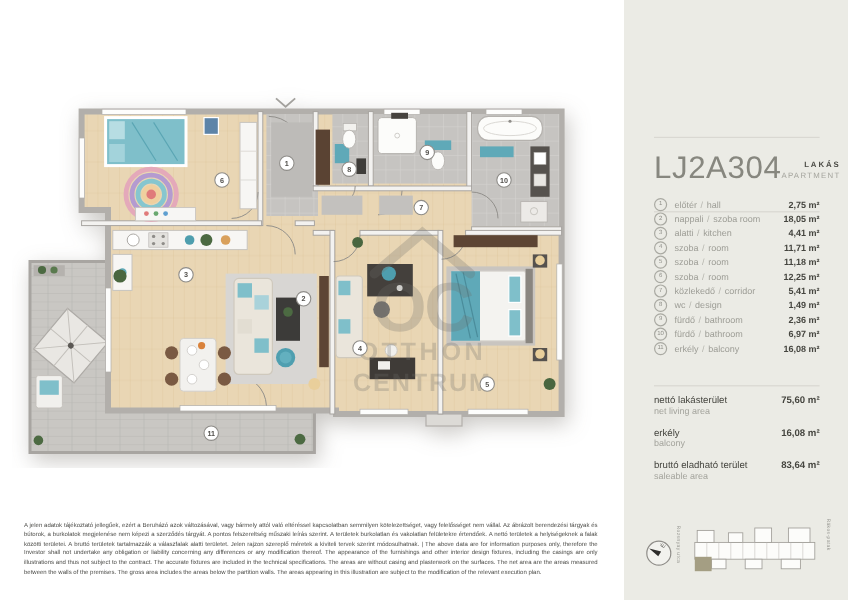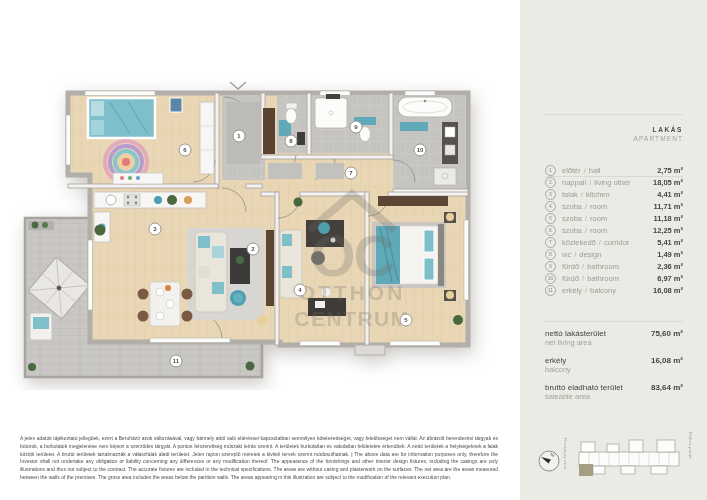--- a/index.html
+++ b/index.html
@@ -327,6 +327,7 @@
   <div class="divider d1"></div>
 
   <div class="title-row">
+    <h1>LJ2A304</h1>
     <div class="type">
       <div class="hu">LAKÁS</div>
       <div class="en">APARTMENT</div>

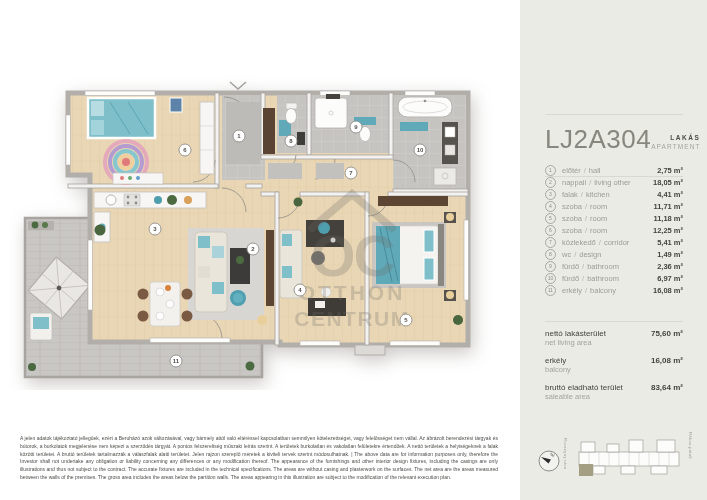--- a/index.html
+++ b/index.html
@@ -348,7 +348,7 @@
         <span class="num">2</span>
         <span class="rname">nappali</span>
         <span class="sep">/</span>
-        <span class="rname">living other</span>
+        <span class="rname">szoba room</span>
         <span class="area">18,05 m²</span>
       </li>
     <li>

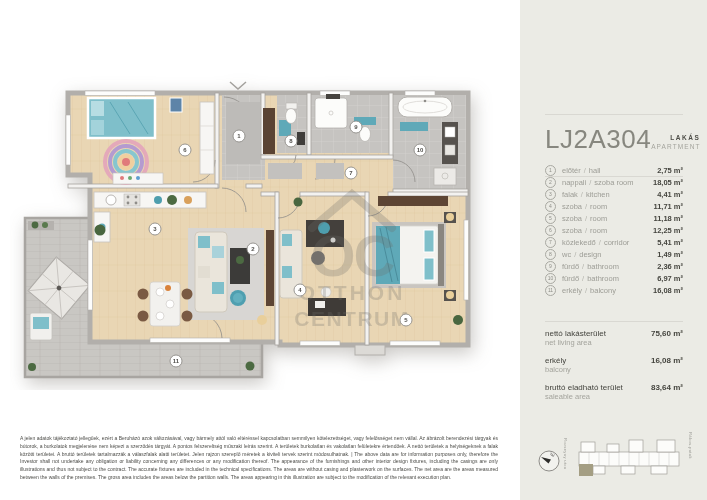--- a/index.html
+++ b/index.html
@@ -353,7 +353,7 @@
       </li>
     <li>
         <span class="num">3</span>
-        <span class="rname">falak</span>
+        <span class="rname">alatti</span>
         <span class="sep">/</span>
         <span class="rname">kitchen</span>
         <span class="area">4,41 m²</span>

